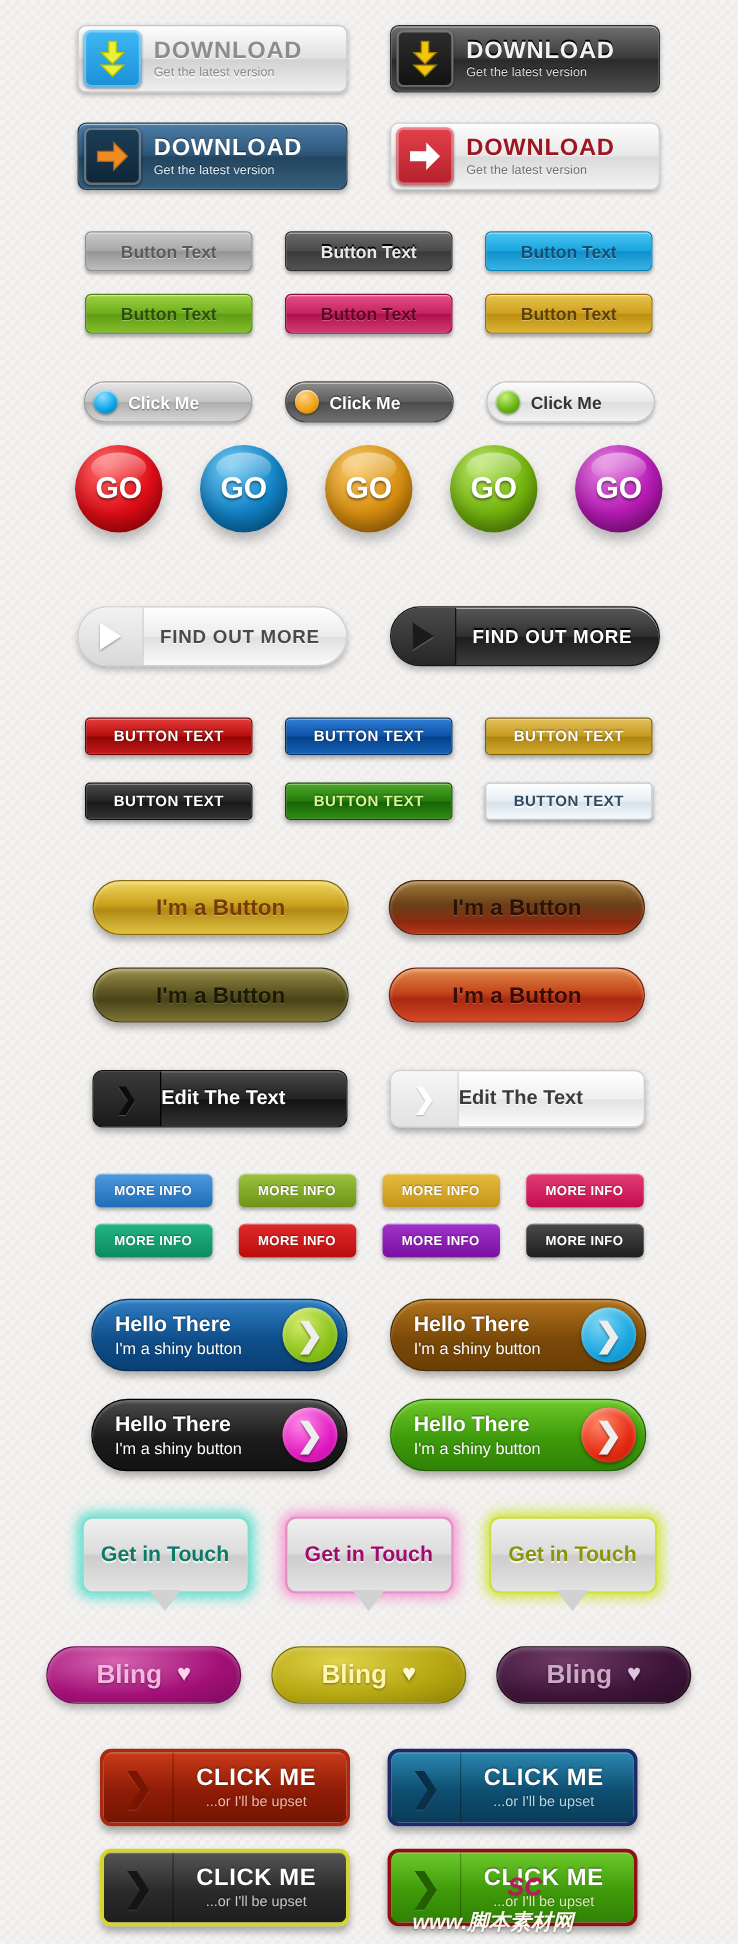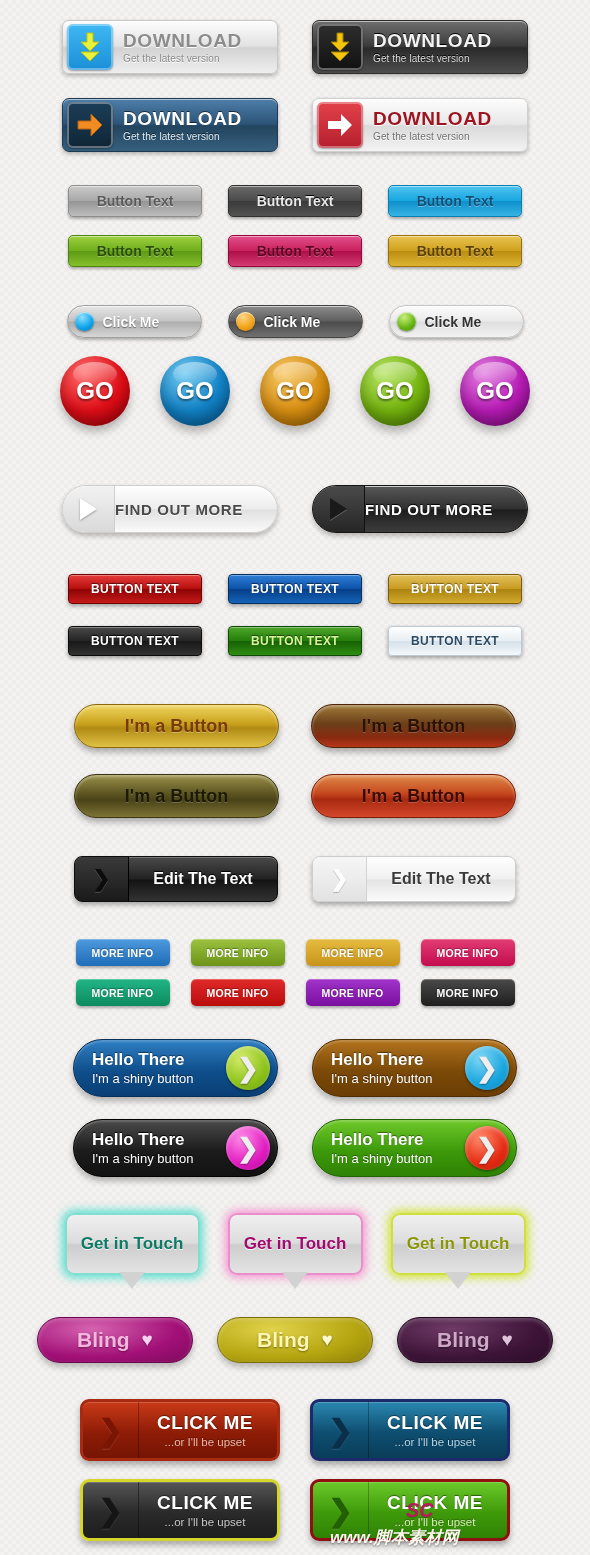--- a/index.html
+++ b/index.html
@@ -114,7 +114,7 @@
   }
   .fom .play{ width:52px;flex:0 0 52px;height:100%;display:flex;align-items:center;justify-content:center; }
   .fom .play i{ display:block; width:0;height:0; border-top:11px solid transparent; border-bottom:11px solid transparent; }
-  .fom .lbl{ flex:1; text-align:left; padding-right:8px; }
+  .fom .lbl{ flex:1; text-align:center; padding-right:8px; }
   .fom-light{ background:linear-gradient(#ffffff,#ececec 50%,#e0e0e0 52%,#fafafa); border:1px solid #cfcfcf; color:#4a4a4a; text-shadow:0 1px 0 #fff; }
   .fom-light .play{ background:linear-gradient(#f2f2f2,#d9d9d9); border-right:1px solid #cfcfcf; }
   .fom-light .play i{ border-left:17px solid #ffffff; filter:drop-shadow(0 1px 1px rgba(0,0,0,.35)); }

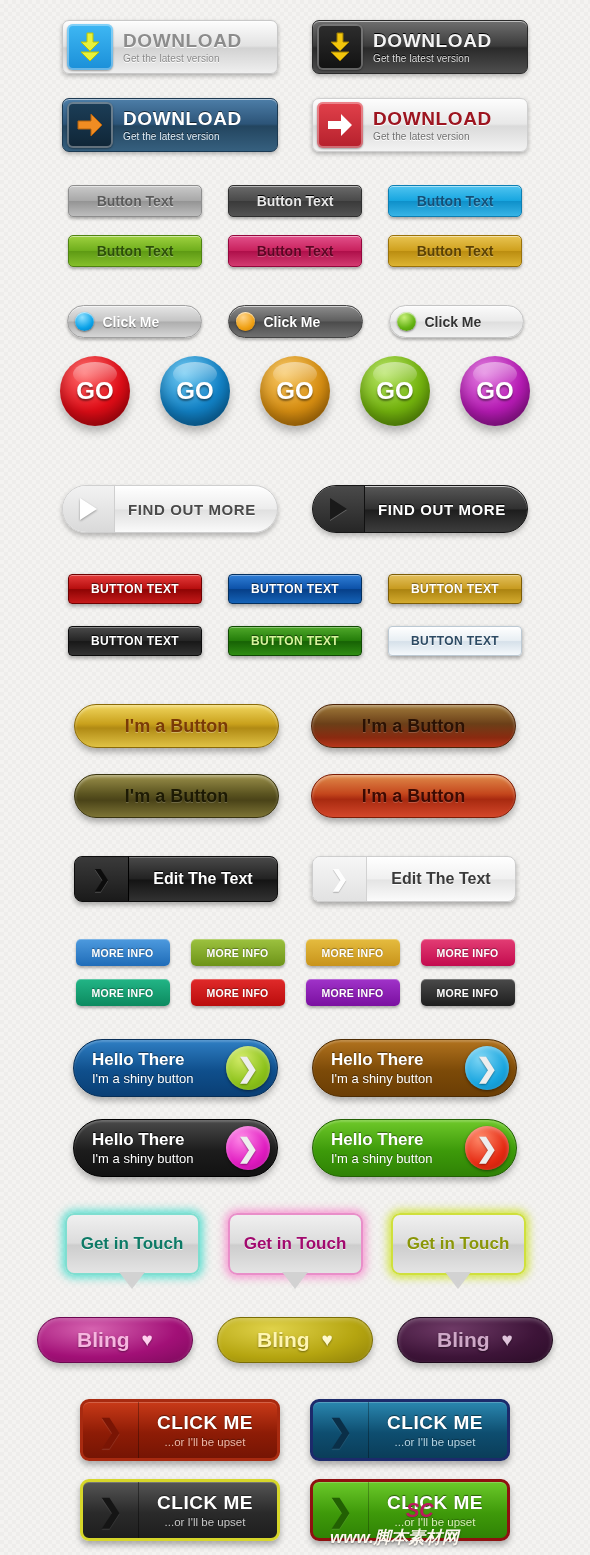--- a/index.html
+++ b/index.html
@@ -156,7 +156,7 @@
     box-shadow:0 3px 5px rgba(0,0,0,.3), inset 0 1px 0 rgba(255,255,255,.25);
   }
   .ett .chev{ width:54px;flex:0 0 54px;height:100%;display:flex;align-items:center;justify-content:center;font-size:22px;font-weight:bold; }
-  .ett .lbl{ flex:1;text-align:center;padding-right:0; }
+  .ett .lbl{ flex:1;padding-right:0; }
   .ett-dark{ background:linear-gradient(#4a4a4a,#222 50%,#141414 52%,#323232); border:1px solid #0d0d0d; color:#fff; text-shadow:0 -1px 1px #000; }
   .ett-dark .chev{ background:linear-gradient(#3a3a3a,#1a1a1a); border-right:1px solid #000; color:#0c0c0c; text-shadow:0 1px 0 rgba(255,255,255,.2); }
   .ett-light{ background:linear-gradient(#ffffff,#f0f0f0 50%,#e4e4e4 52%,#fbfbfb); border:1px solid #cdcdcd; color:#3a3a3a; text-shadow:0 1px 0 #fff; }

